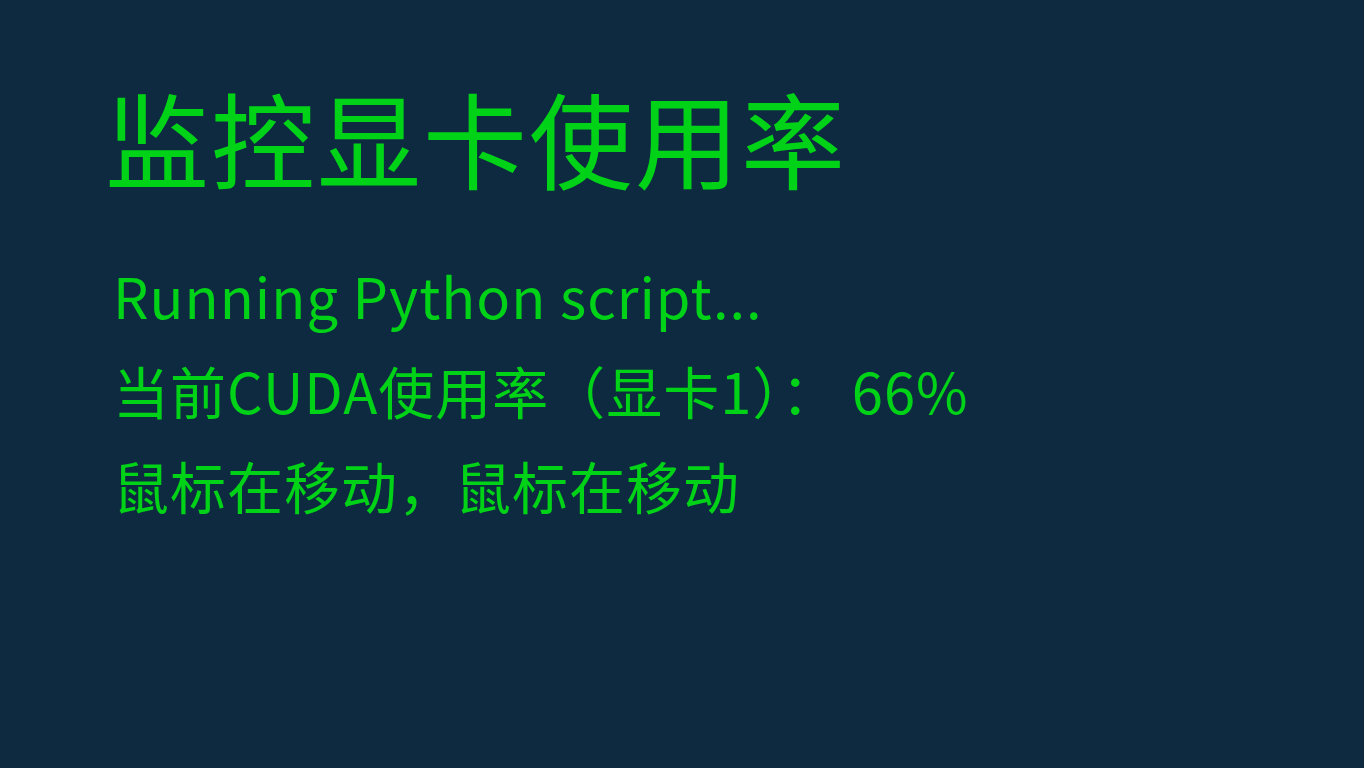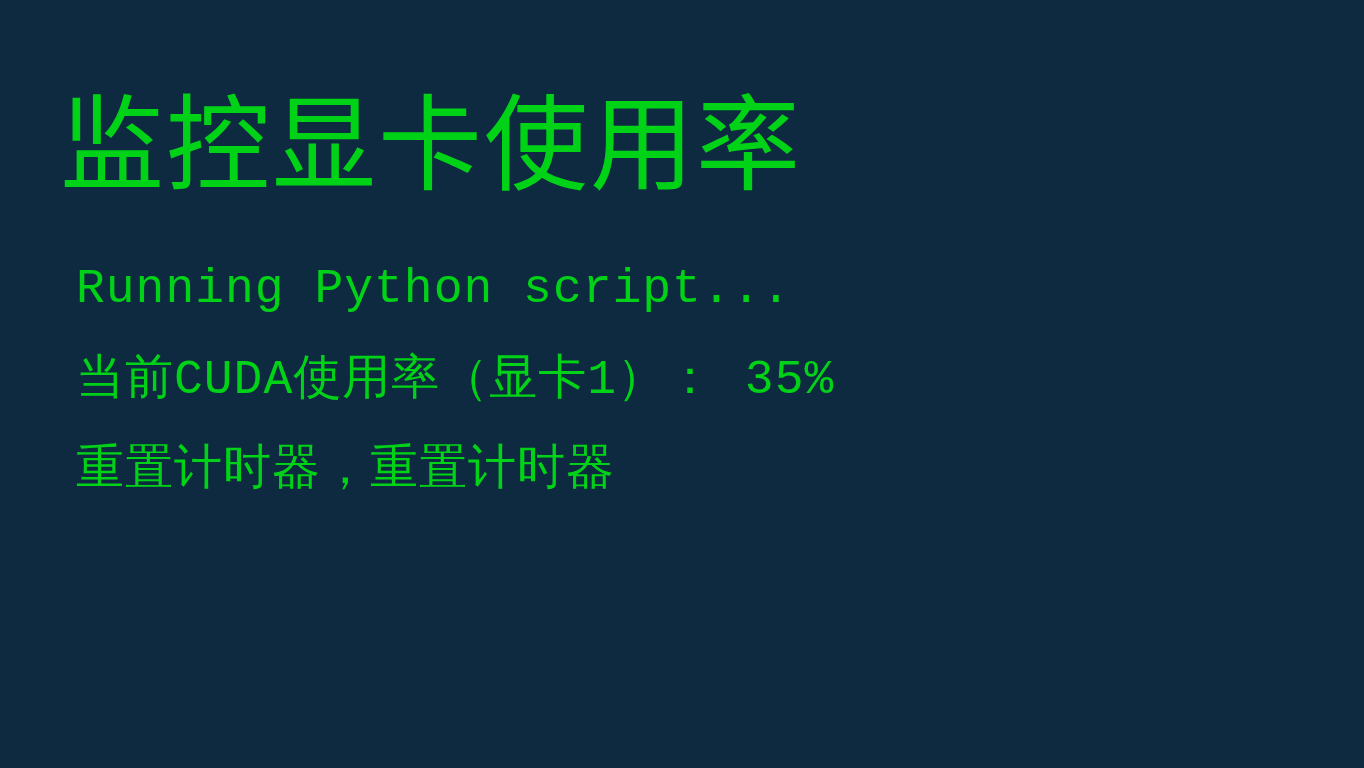--- a/index.html
+++ b/index.html
@@ -16,7 +16,7 @@
     width: 100%;
     height: 100%;
     box-sizing: border-box;
-    padding: 80px 60px;
+    padding: 80px 105px;
     color: #00d218;
   }
   .title {

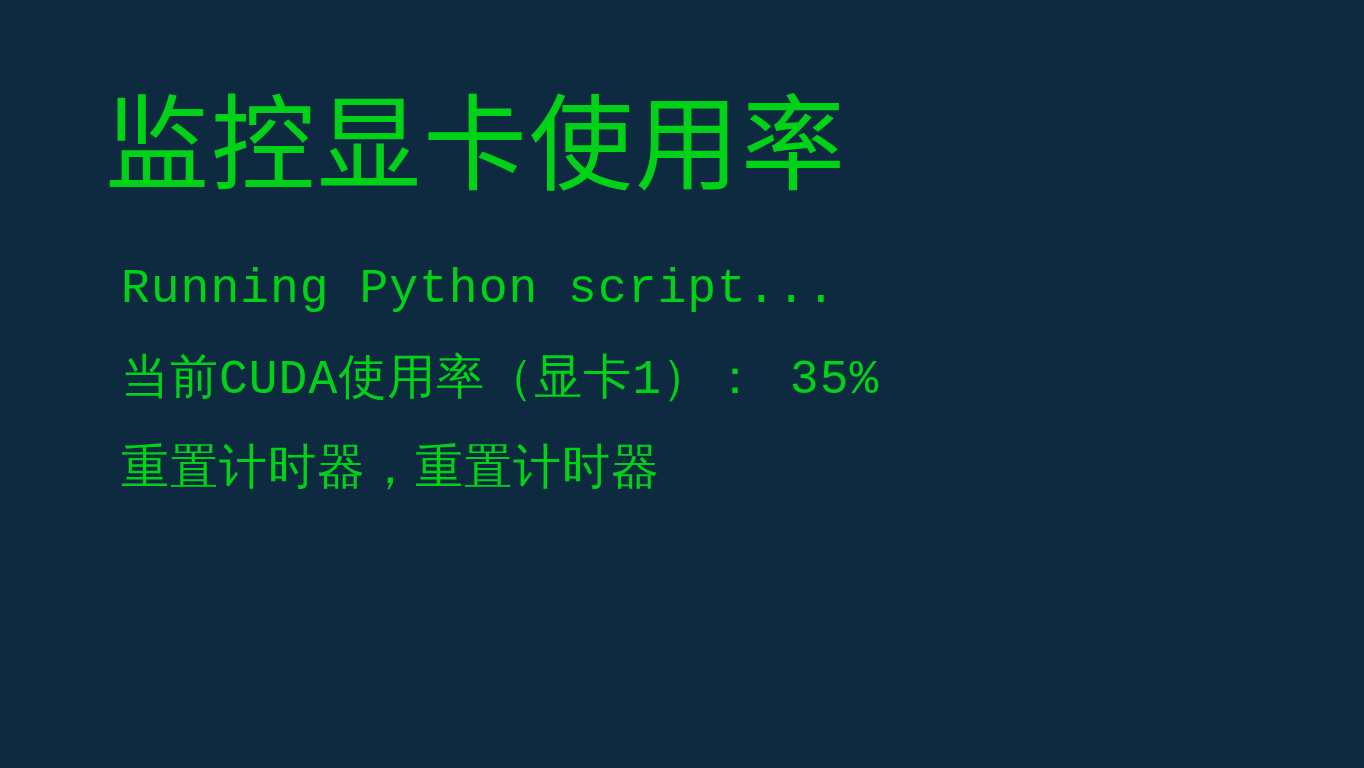--- a/index.html
+++ b/index.html
@@ -27,12 +27,11 @@
     margin: 0 0 58px 0;
   }
   .line {
-    font-size: 48px;
+    font-size: 56px;
     font-weight: 400;
     line-height: 1.55;
-    margin: 16px;
+    margin: 8px;
     letter-spacing: 1px;
-    font-family: Liberation Mono, monospace;
   }
 </style>
 </head>

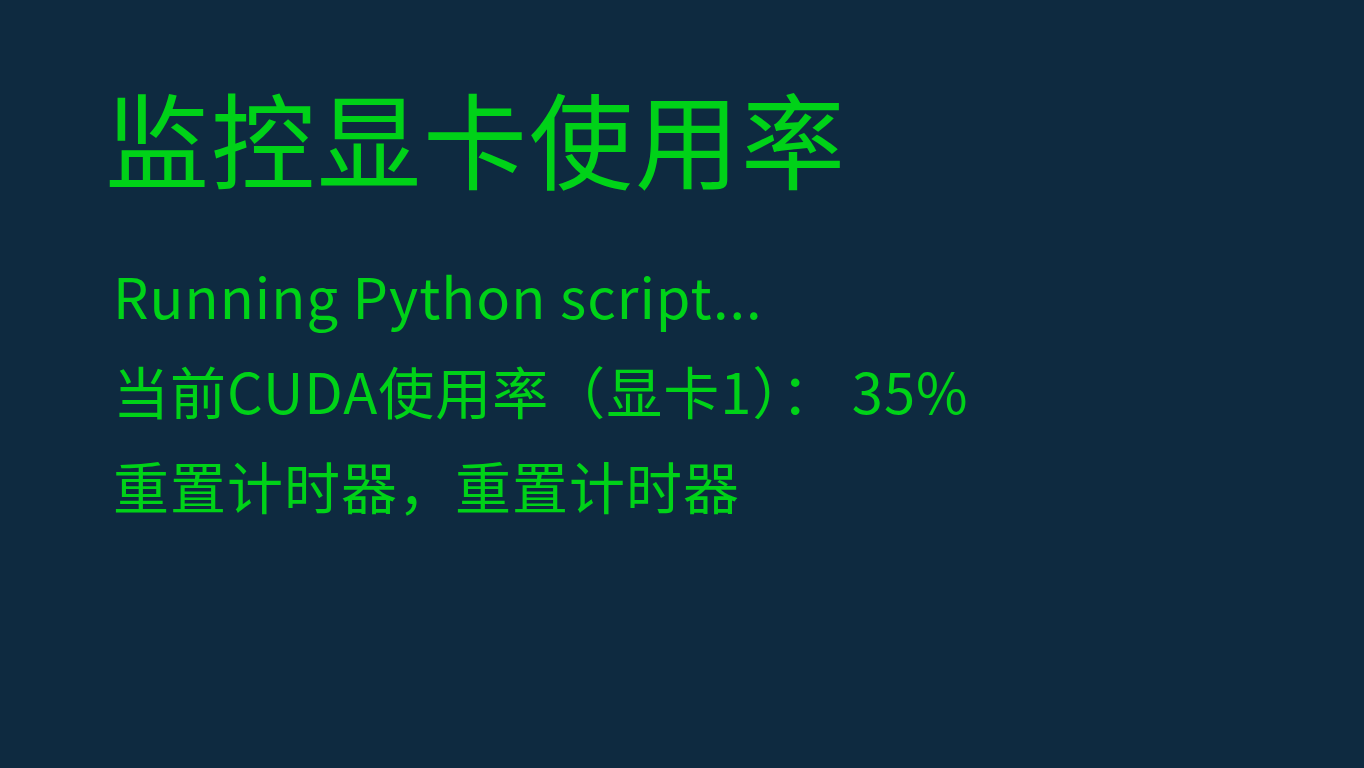--- a/index.html
+++ b/index.html
@@ -40,7 +40,7 @@
 <div class="container">
   <h1 class="title">监控显卡使用率</h1>
   <p class="line">Running Python script...</p>
-  <p class="line">当前CUDA使用率（显卡1）： 35%</p>
+  <p class="line">当前CUDA使用率（显卡1）： 66%</p>
   <p class="line">重置计时器，重置计时器</p>
 </div>
 

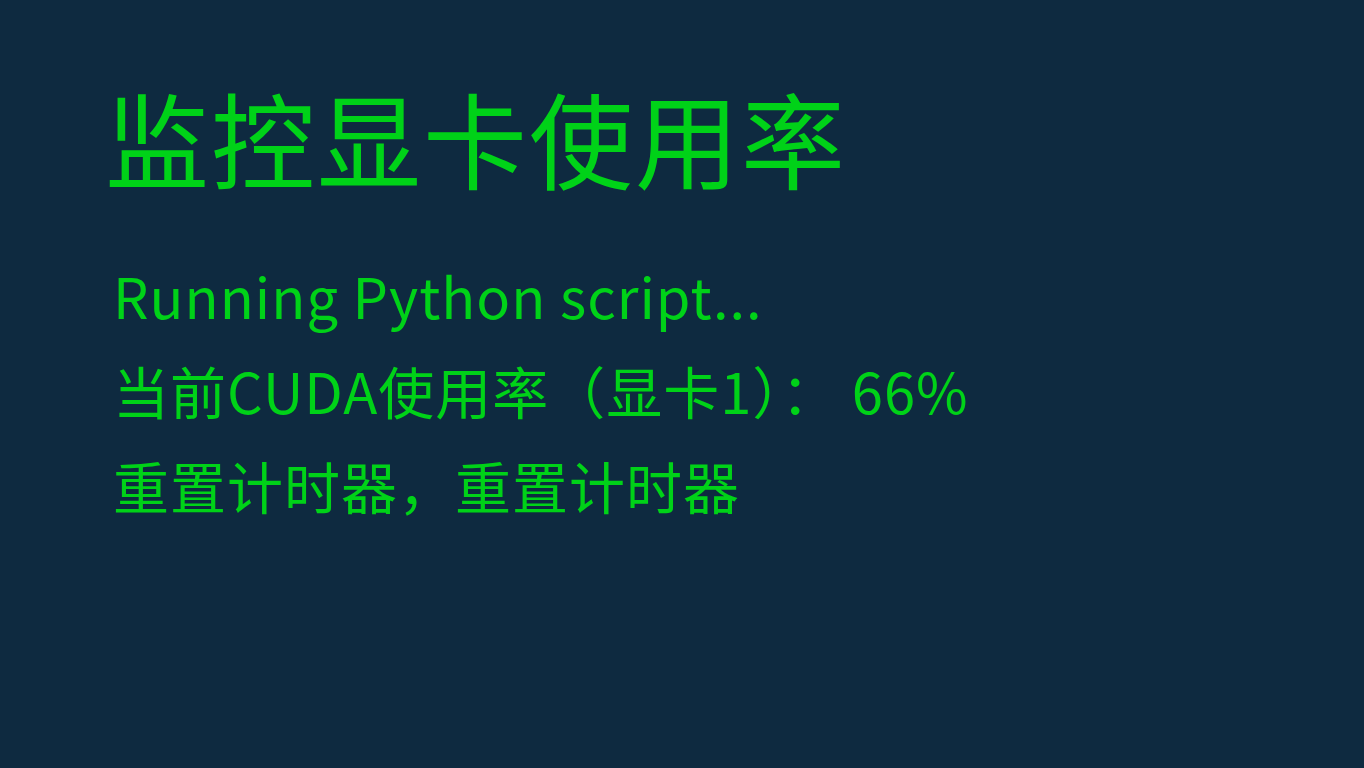--- a/index.html
+++ b/index.html
@@ -41,7 +41,7 @@
   <h1 class="title">监控显卡使用率</h1>
   <p class="line">Running Python script...</p>
   <p class="line">当前CUDA使用率（显卡1）： 66%</p>
-  <p class="line">重置计时器，重置计时器</p>
+  <p class="line">鼠标在移动，鼠标在移动</p>
 </div>
 
 </body></html>

